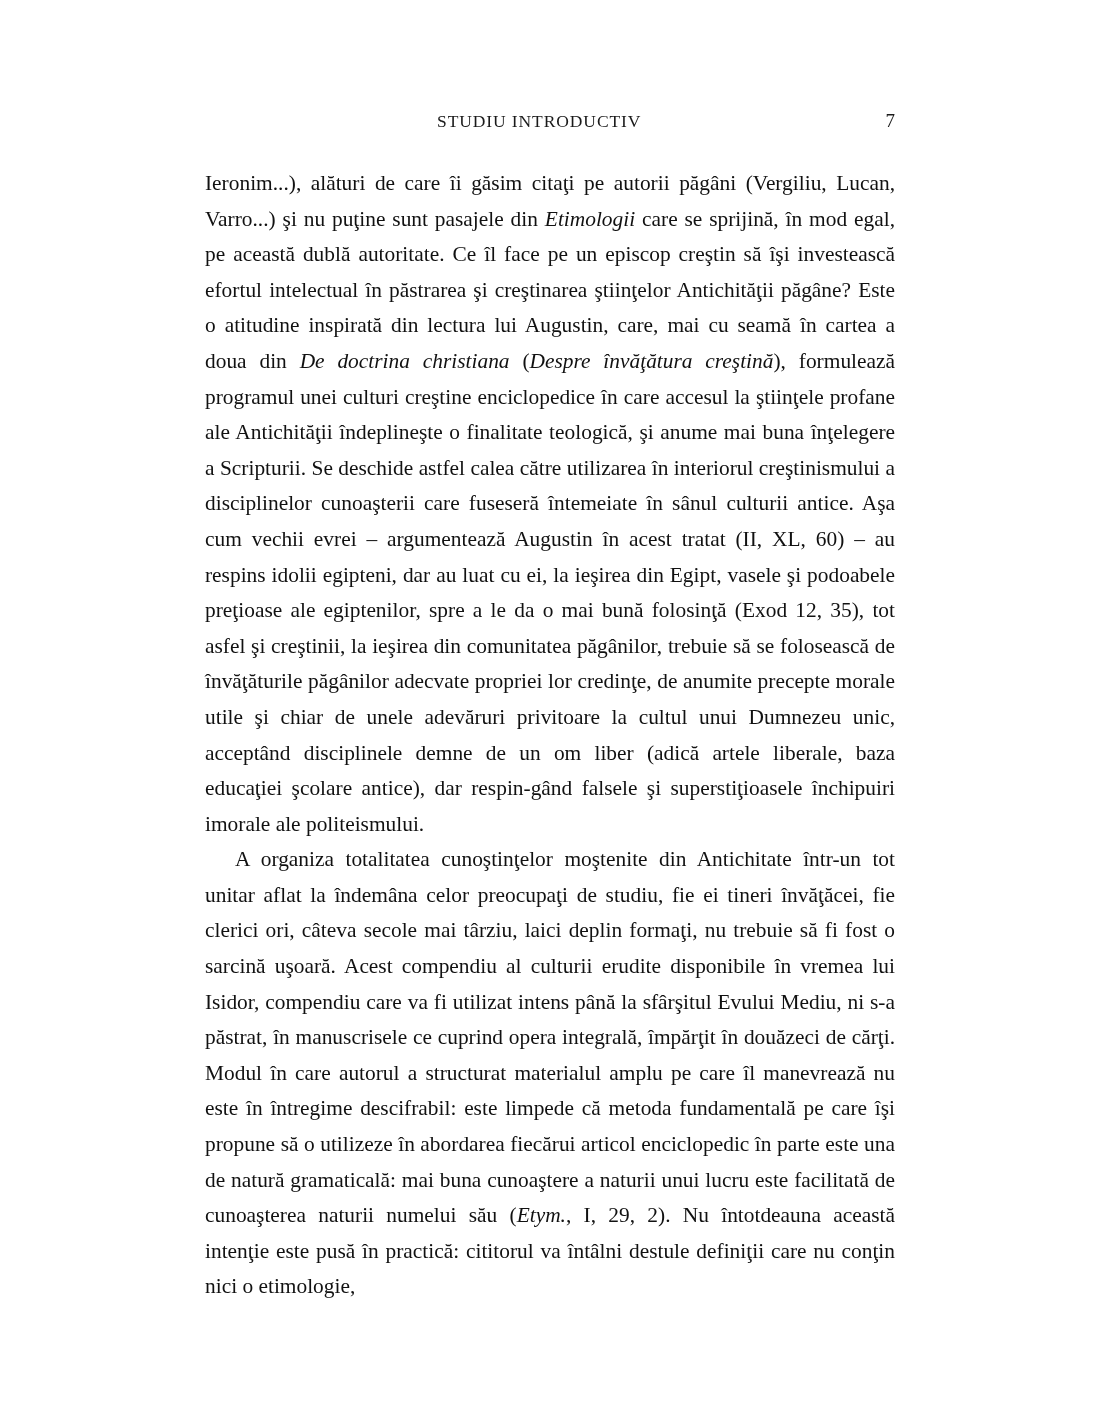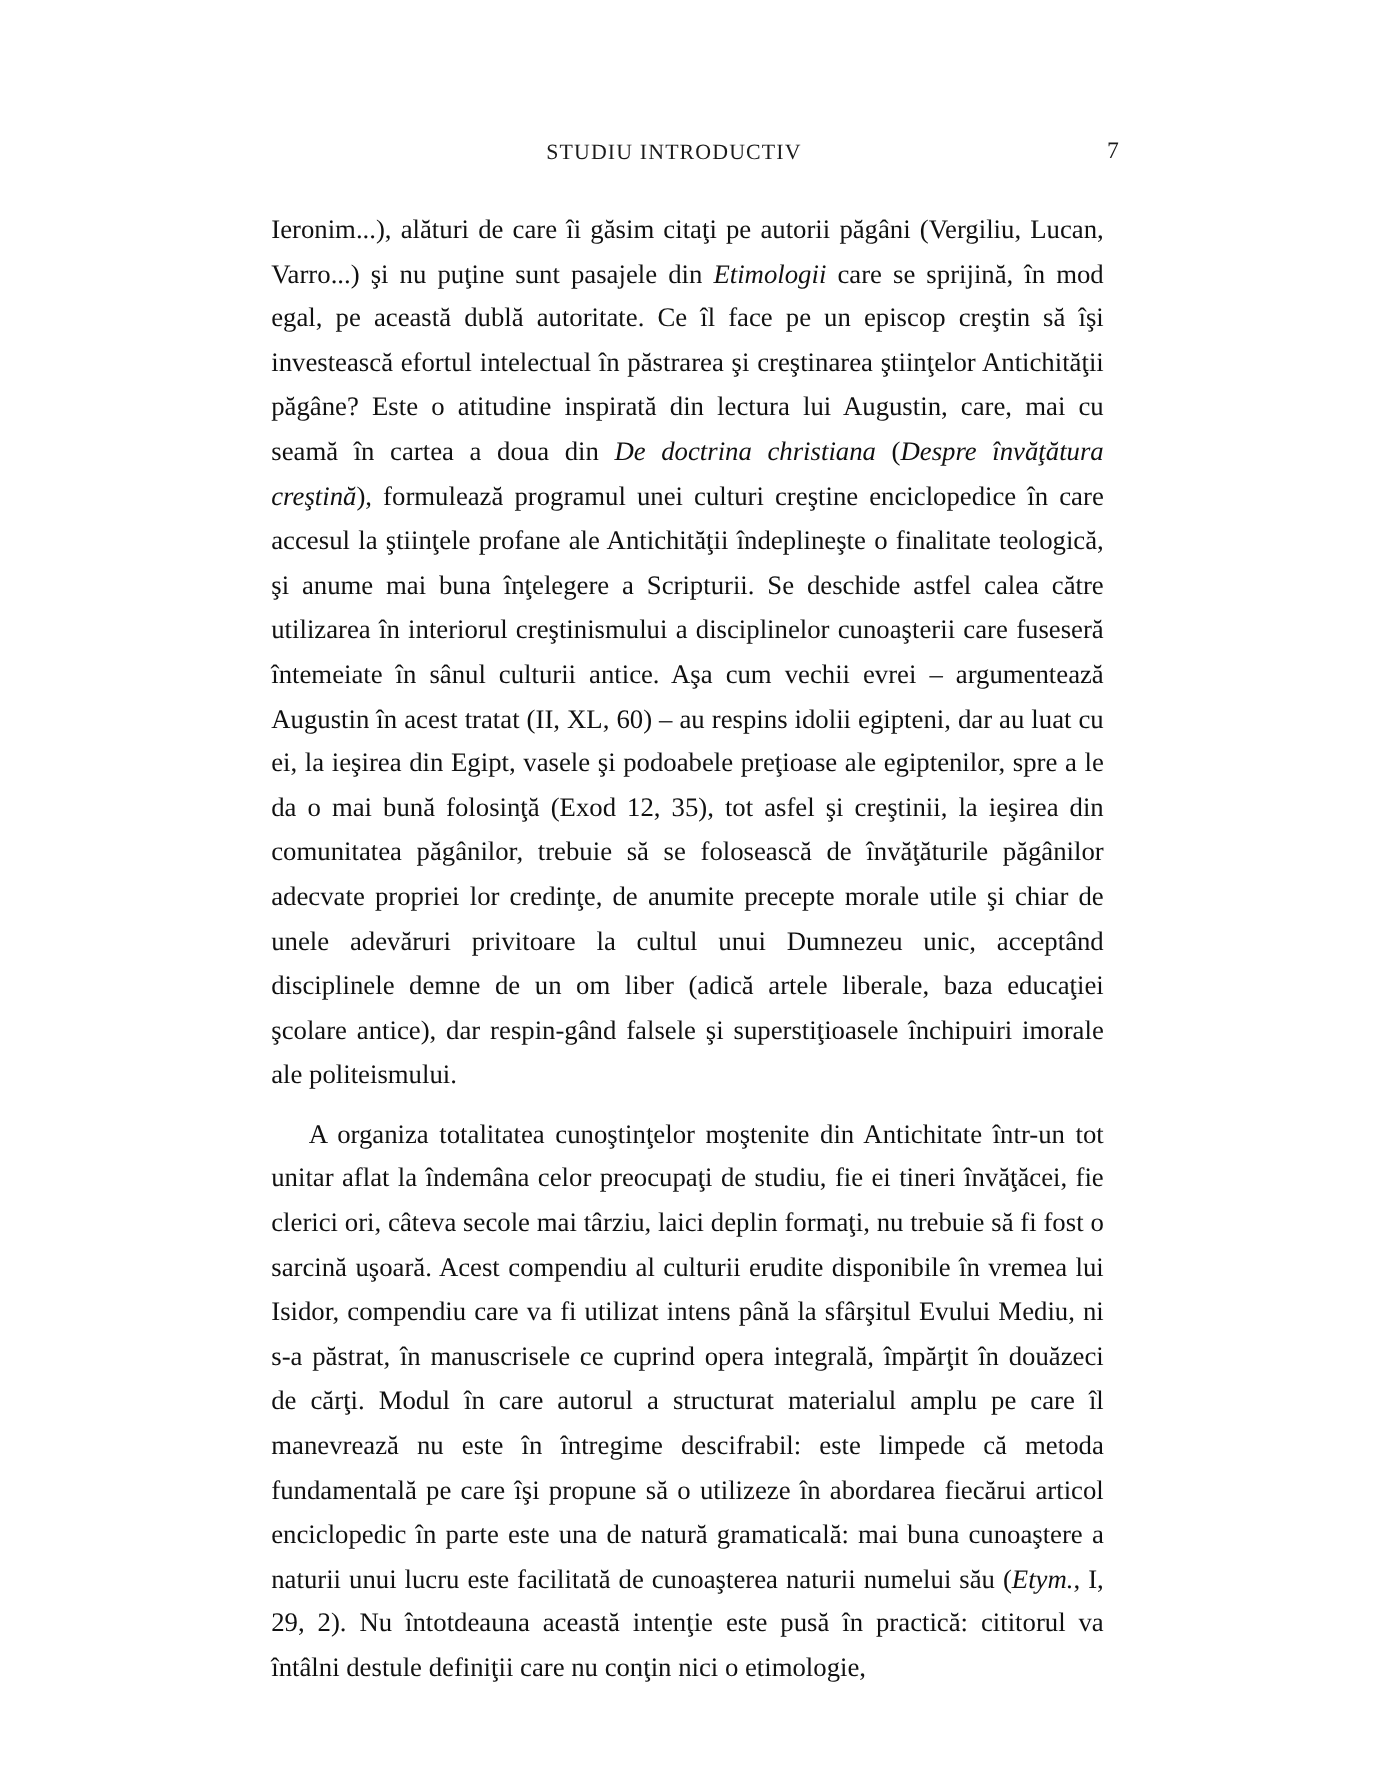--- a/index.html
+++ b/index.html
@@ -41,7 +41,7 @@
     color: #1a1a1a;
   }
   .body-text p {
-    margin: 12px;
+    margin: 0;
     font-size: 21.4px;
     line-height: 35.6px;
     text-align: justify;

